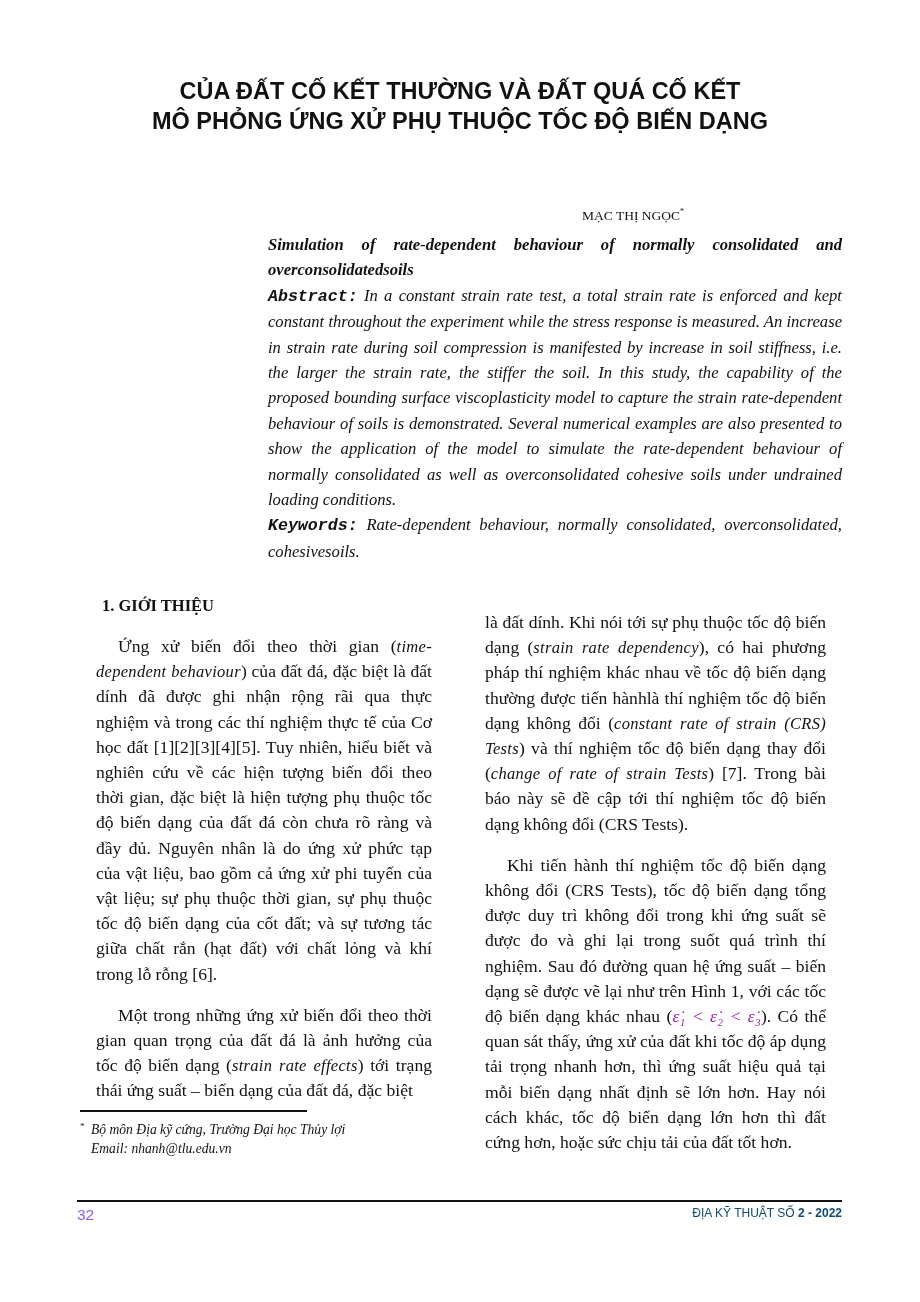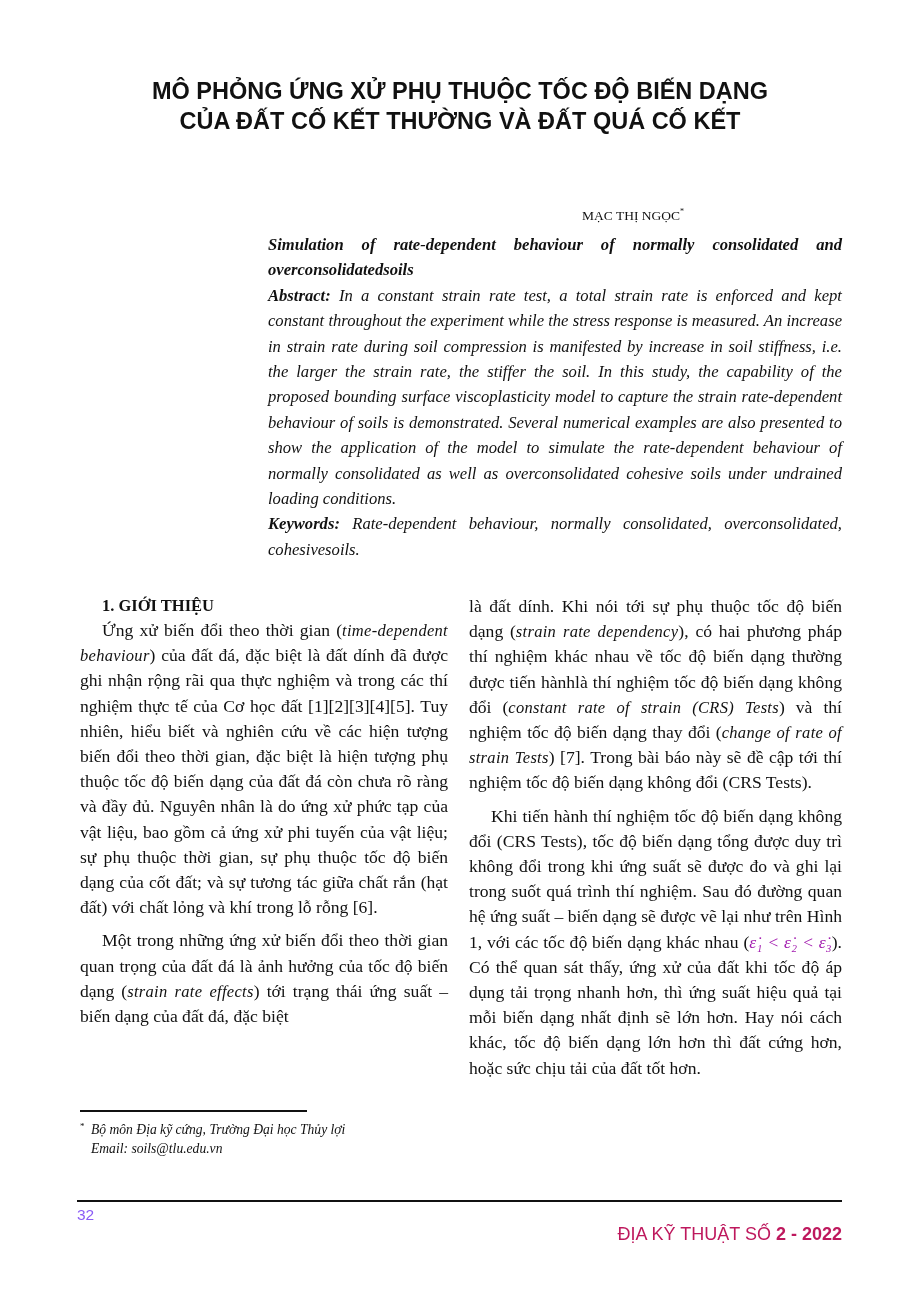--- a/index.html
+++ b/index.html
@@ -63,8 +63,8 @@
 <body>
 
 <div class="title">
+  <div>CỦA ĐẤT CỐ KẾT THƯỜNG VÀ ĐẤT QUÁ CỐ KẾT</div>
   <div>MÔ PHỎNG ỨNG XỬ PHỤ THUỘC TỐC ĐỘ BIẾN DẠNG</div>
-  <div>CỦA ĐẤT CỐ KẾT THƯỜNG VÀ ĐẤT QUÁ CỐ KẾT</div>
 </div>
 
 <div class="author">

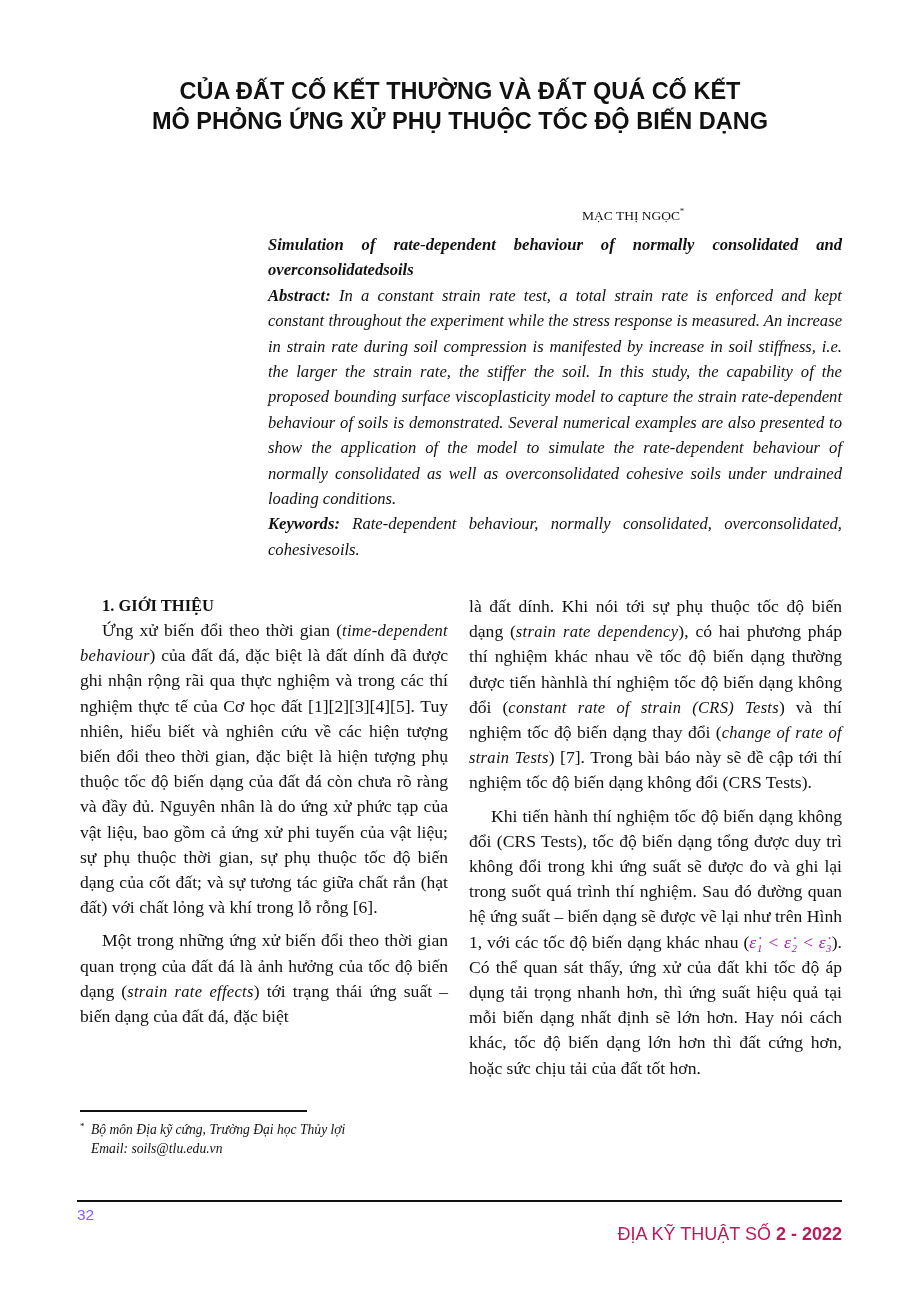--- a/index.html
+++ b/index.html
@@ -22,7 +22,7 @@
     line-height: 25.4px; text-align: justify; color: #111; margin-top: 20px;
   }
   .abstract .en-title { font-weight: bold; }
-  .abstract .label { font-weight: bold; }
+  .abstract .label { font-weight: bold; font-family: Liberation Mono, monospace; }
   .col {
     position: absolute; top: 594px;
     font-family: "Liberation Serif", serif; font-size: 17.6px;

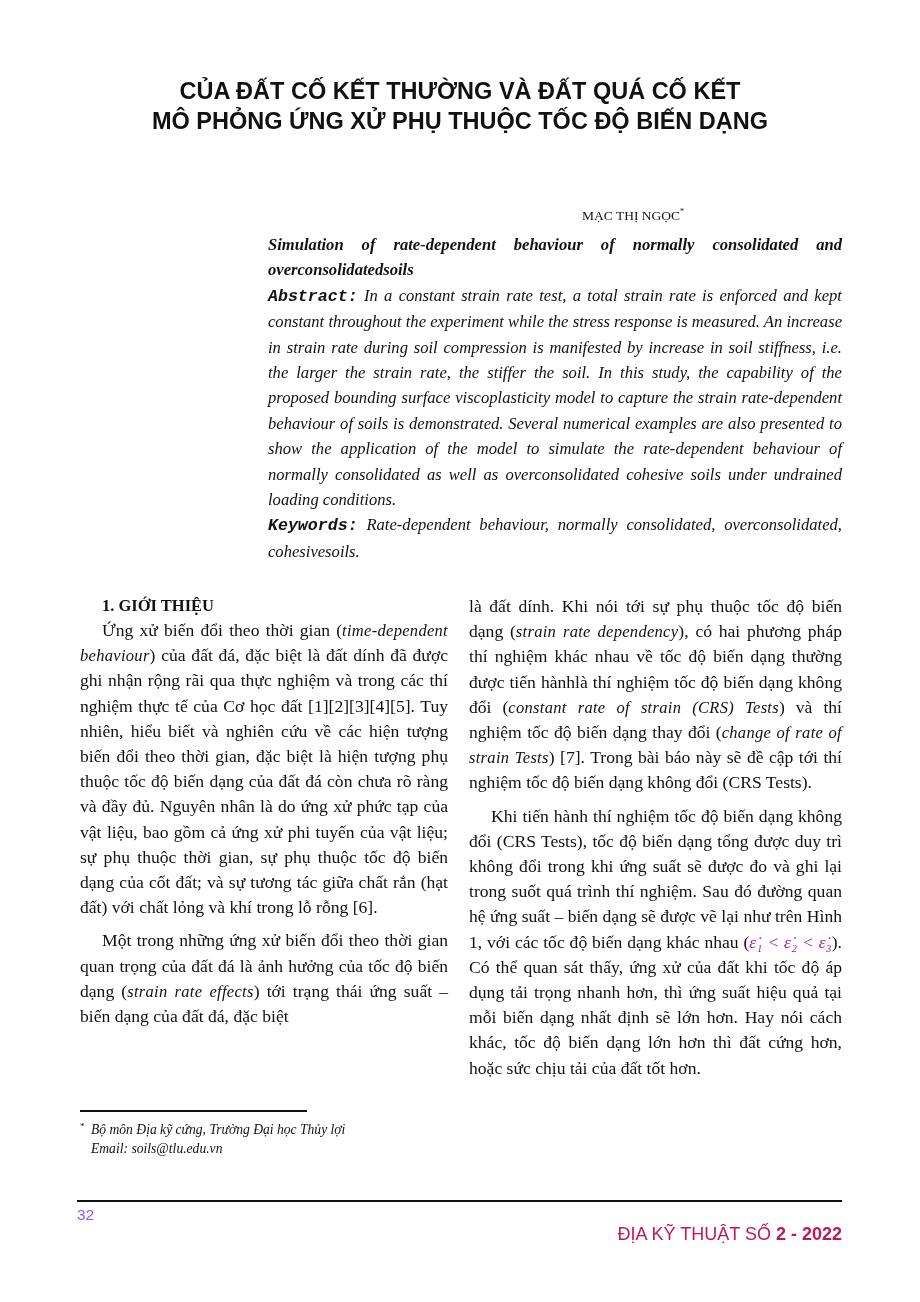--- a/index.html
+++ b/index.html
@@ -30,7 +30,7 @@
   }
   .col.left { left: 80px; width: 368px; }
   .col.right { left: 469px; width: 373px; }
-  .col p { margin: 0; text-indent: 22px; }
+  .col p { margin: 16px; text-indent: 22px; }
   .col p.noindent { text-indent: 0; }
   .col p.gap { margin-top: 8px; }
   .heading { font-weight: bold; font-size: 16.5px; margin: 0 0 0 22px; line-height: 24px; }

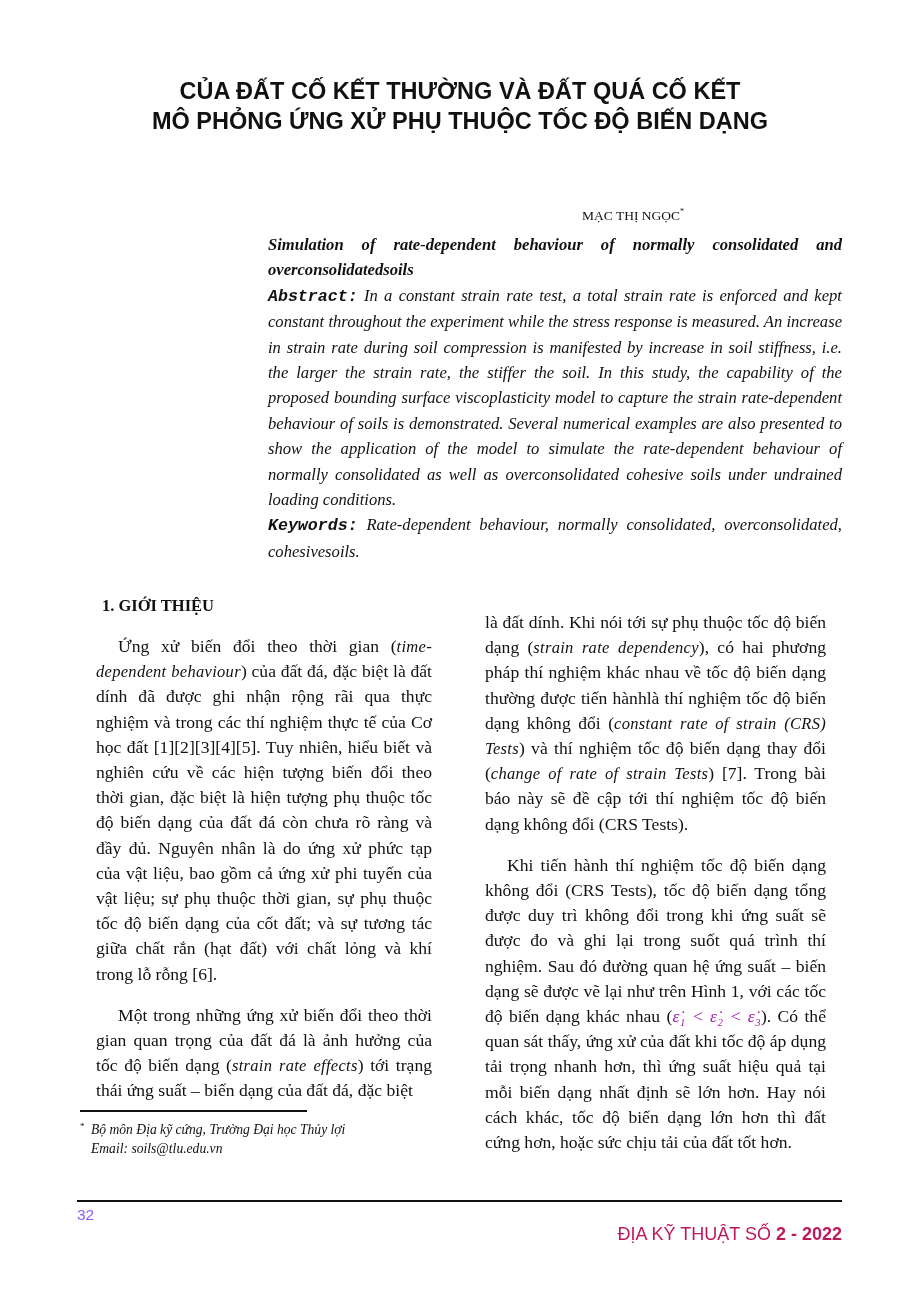--- a/index.html
+++ b/index.html
@@ -93,7 +93,7 @@
   <span class="mark">*</span>
   <div class="lines">
     <div>Bộ môn Địa kỹ cứng, Trường Đại học Thủy lợi</div>
-    <div>Email: soils@tlu.edu.vn</div>
+    <div>Email: nhanh@tlu.edu.vn</div>
   </div>
 </div>
 

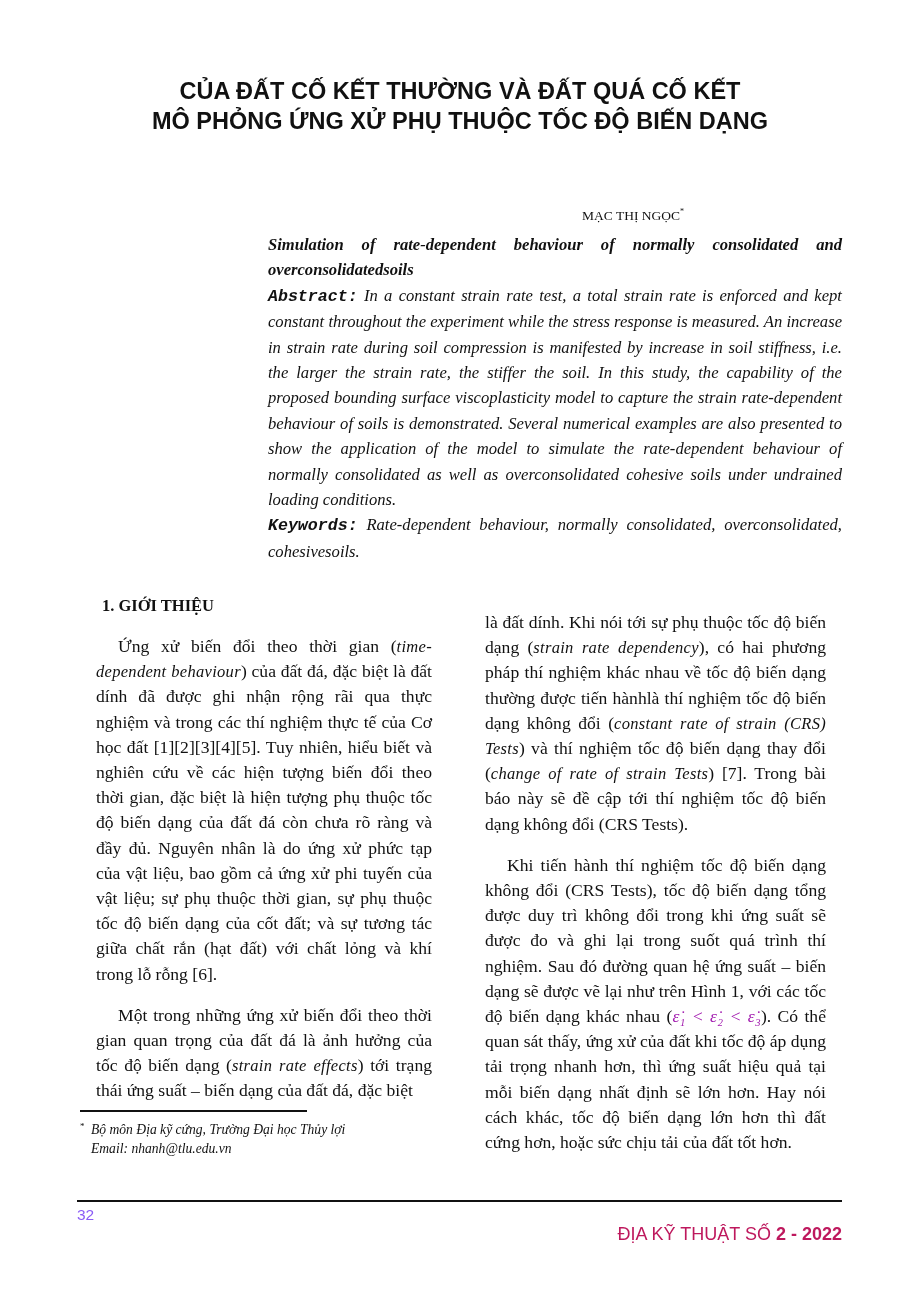--- a/index.html
+++ b/index.html
@@ -55,7 +55,7 @@
   }
   .footer-right {
     position: absolute; right: 78px; top: 1206px;
-    font-family: "Liberation Sans", sans-serif; font-size: 18px; color: #be185d; margin-top: 18px;
+    font-family: "Liberation Sans", sans-serif; font-size: 12px; color: #0c4a6e;
   }
   .footer-right b { font-weight: bold; }
 </style>

